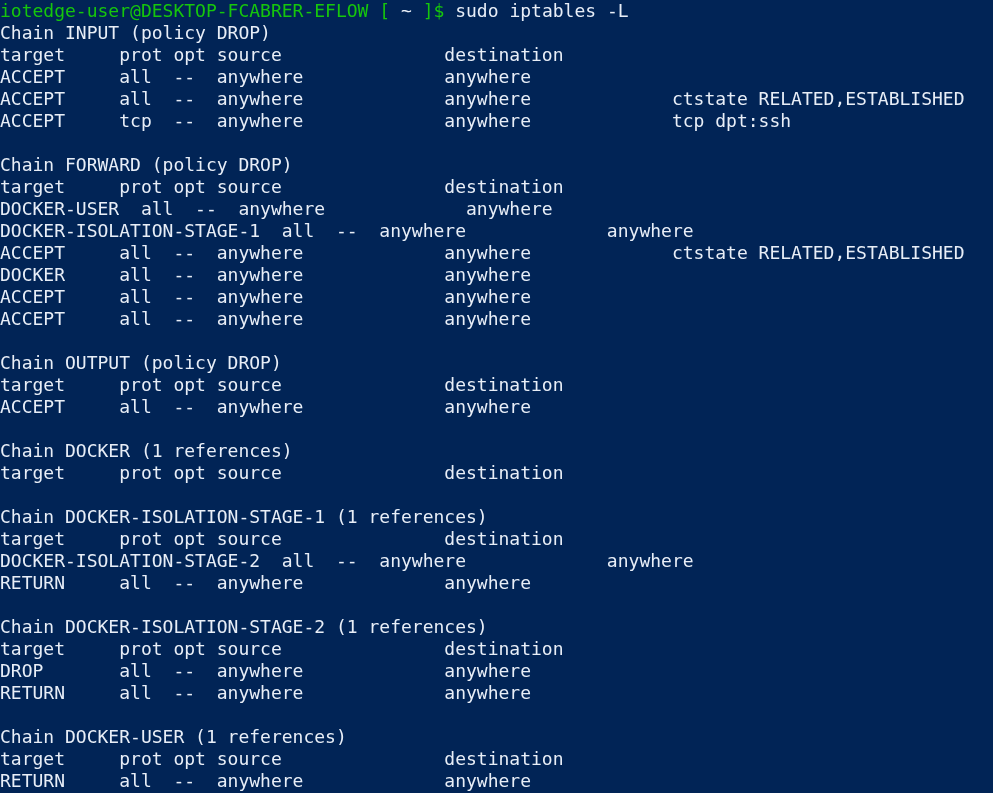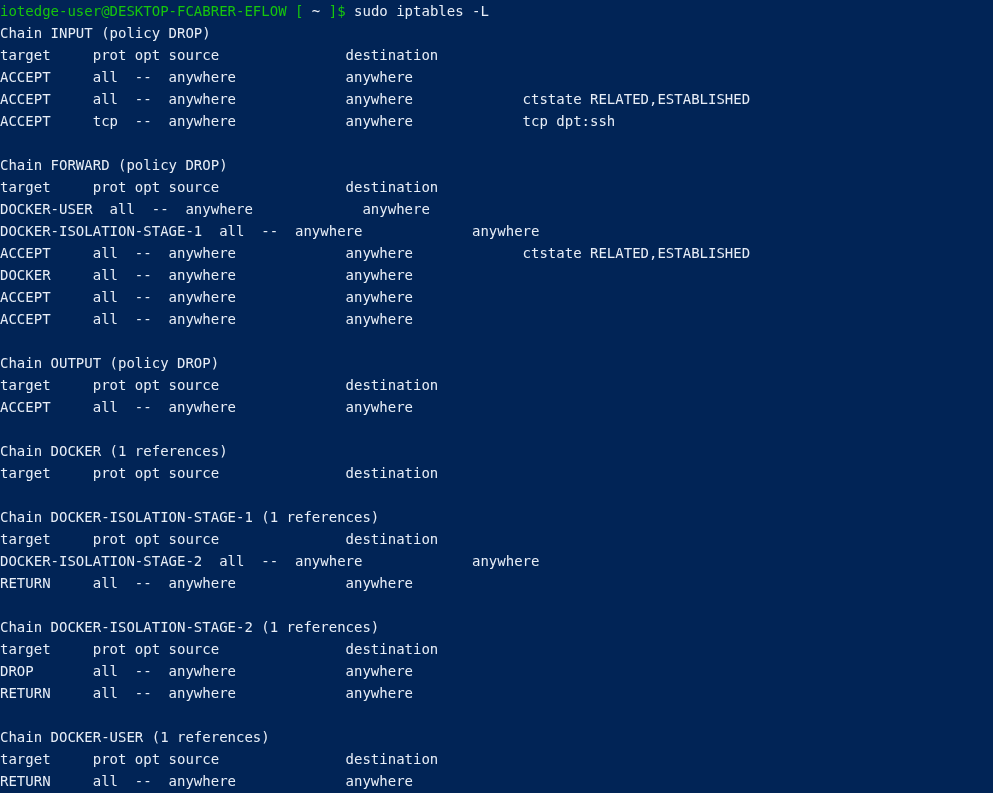--- a/index.html
+++ b/index.html
@@ -15,7 +15,7 @@
     background: #012456;
     overflow: hidden;
     font-family: "DejaVu Sans Mono", "Liberation Mono", monospace;
-    font-size: 14px;
+    font-size: 18px;
     line-height: 22px;
     letter-spacing: 0px;
     color: #e8eef7;

